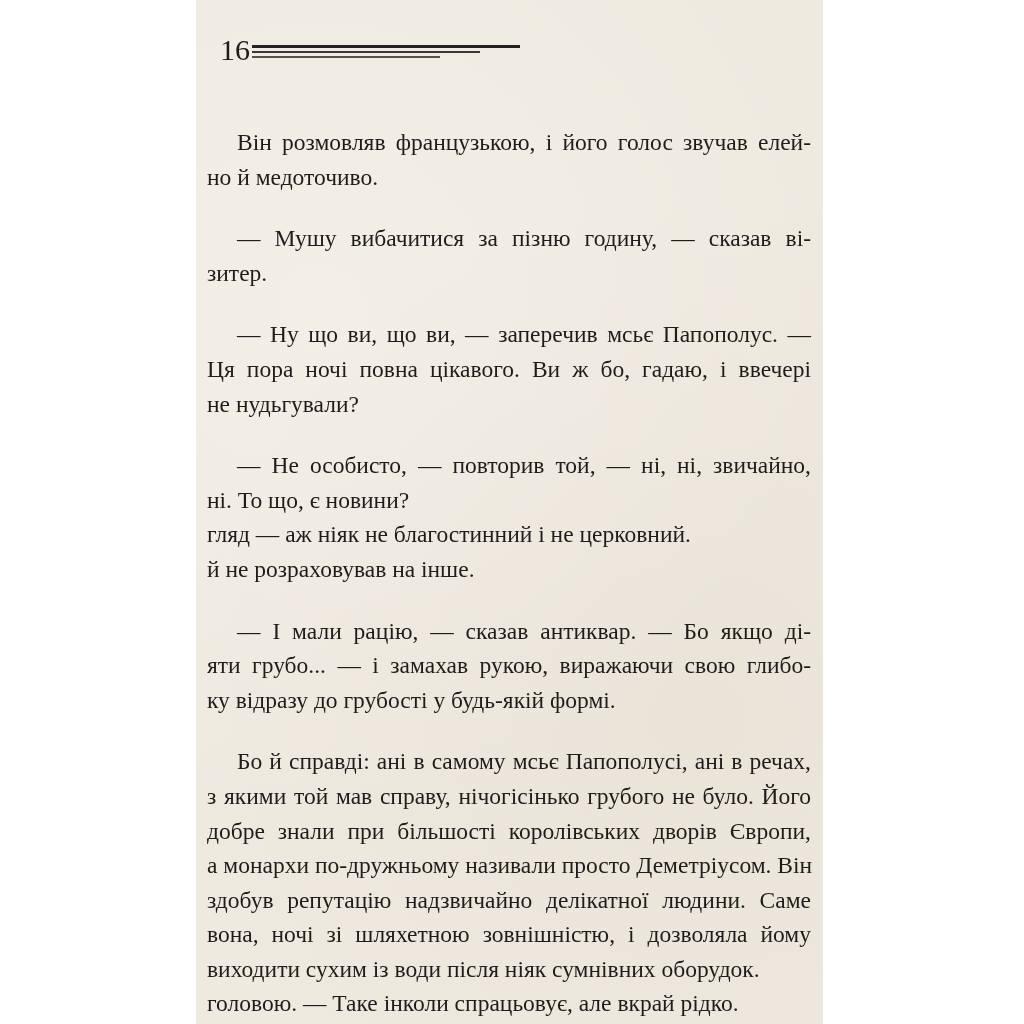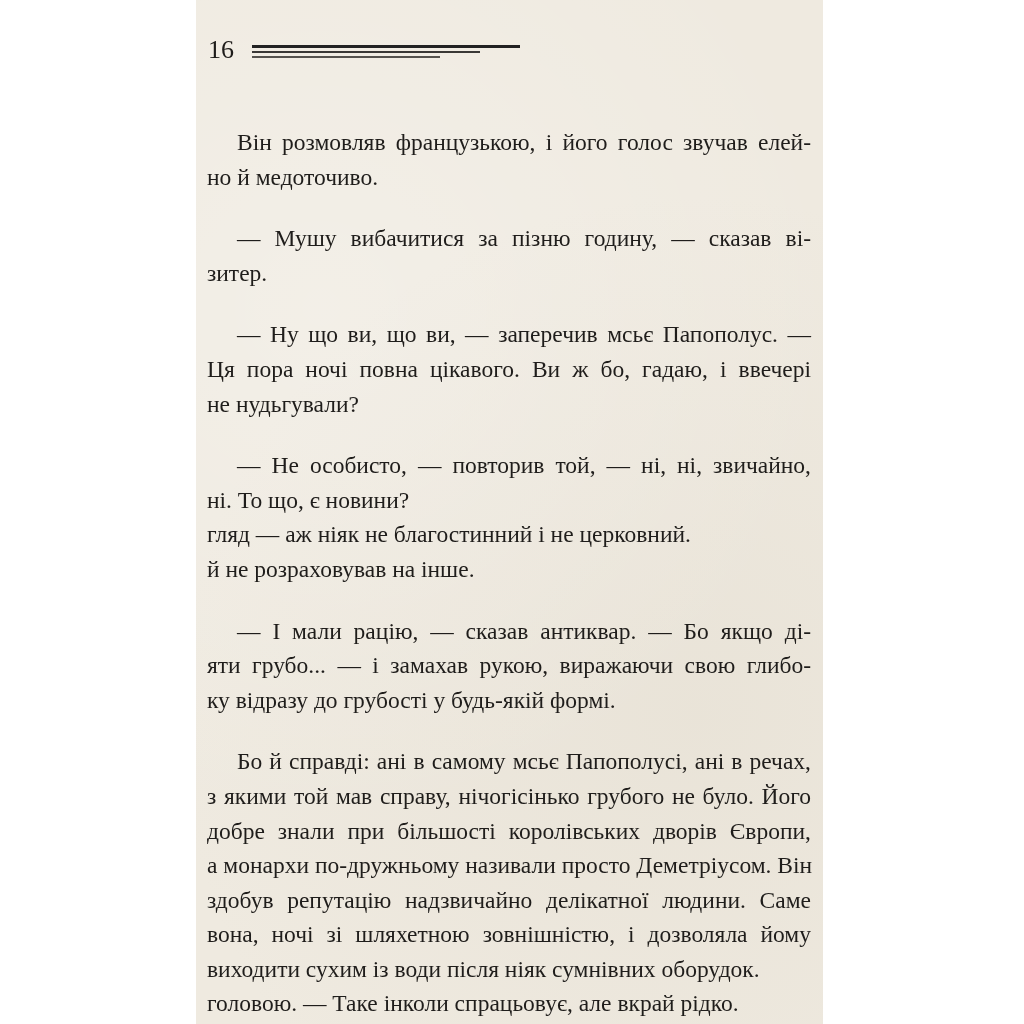--- a/index.html
+++ b/index.html
@@ -21,9 +21,9 @@
     }
     .page-number {
       position: absolute;
-      left: 0; top: 0;
+      left: 12px; top: 0;
       font-family: "Liberation Serif", serif;
-      font-size: 26px;
+      font-size: 30px;
       color: #1e1c1a;
       line-height: 40px;
       text-align: right;

